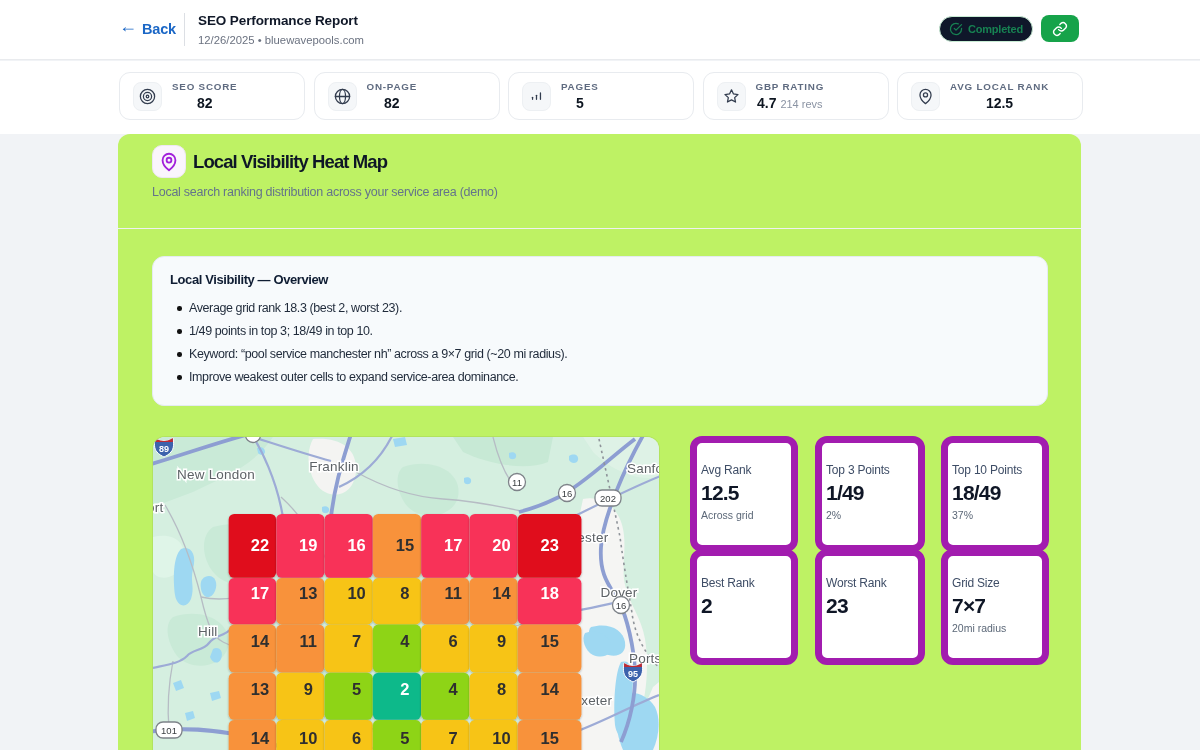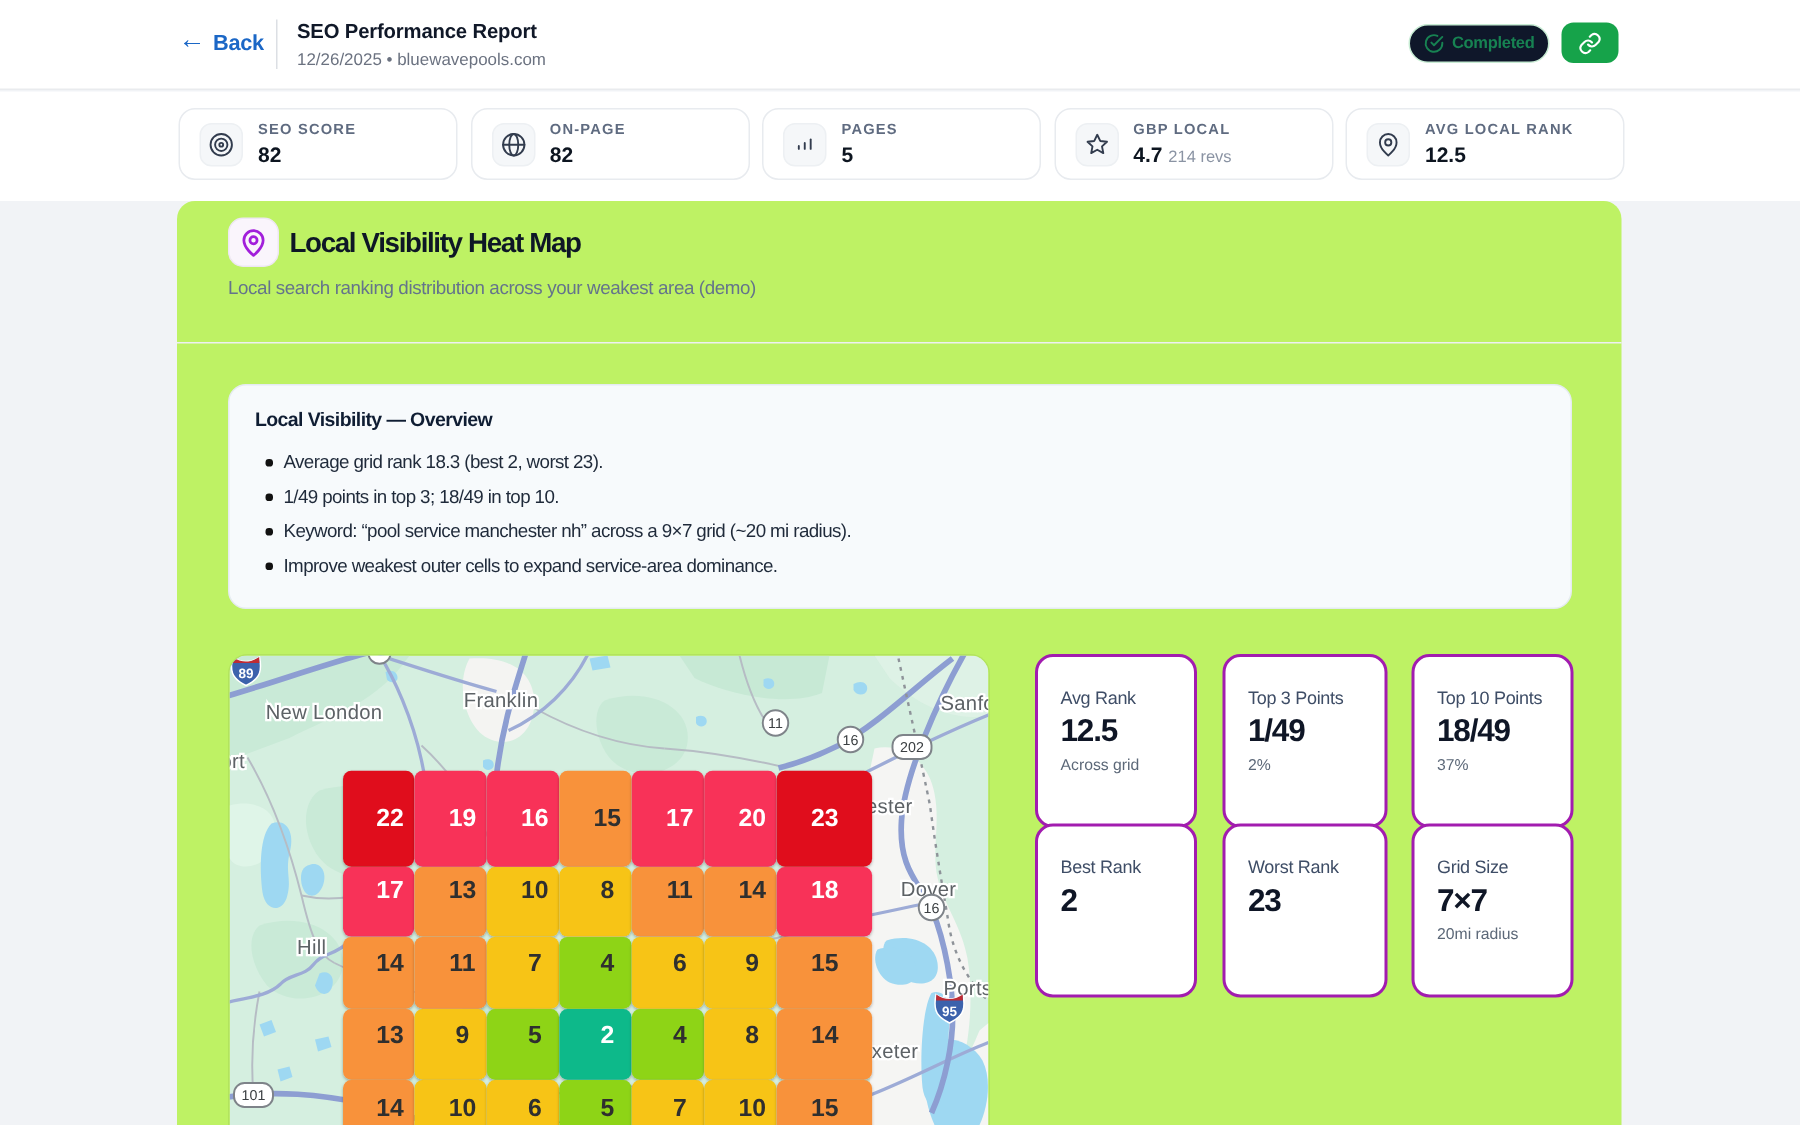--- a/index.html
+++ b/index.html
@@ -12,7 +12,7 @@
 .pill{position:absolute;left:939px;top:16px;width:94px;height:26px;background:#0f172a;border:1px solid #c8ecd4;border-radius:13px;color:#178252;font-size:11px;font-weight:bold;letter-spacing:-0.2px;display:flex;align-items:center;justify-content:center;gap:5px;}
 .linkbtn{position:absolute;left:1041px;top:15px;width:38px;height:27px;background:#16a34a;border-radius:8px;display:flex;align-items:center;justify-content:center;}
 .statsbar{position:absolute;left:0;top:61px;width:1200px;height:73px;background:#fff;}
-.scard{position:absolute;top:11px;height:48px;width:186px;background:#fff;border:1px solid #e8ebef;border-radius:11px;display:flex;align-items:center;padding-left:13px;gap:10px;}
+.scard{position:absolute;top:11px;height:48px;width:186px;background:#fff;border:1px solid #e8ebef;border-radius:11px;display:flex;align-items:center;padding-left:13px;gap:10px;text-align:center;}
 .sicon{width:29px;height:29px;background:#f5f7f9;border:1px solid #edf0f3;border-radius:8px;display:flex;align-items:center;justify-content:center;}
 .slabel{font-size:9.8px;letter-spacing:0.8px;color:#5f6b80;font-weight:bold;margin-bottom:3px;}
 .sval{font-size:14px;color:#0d1520;}

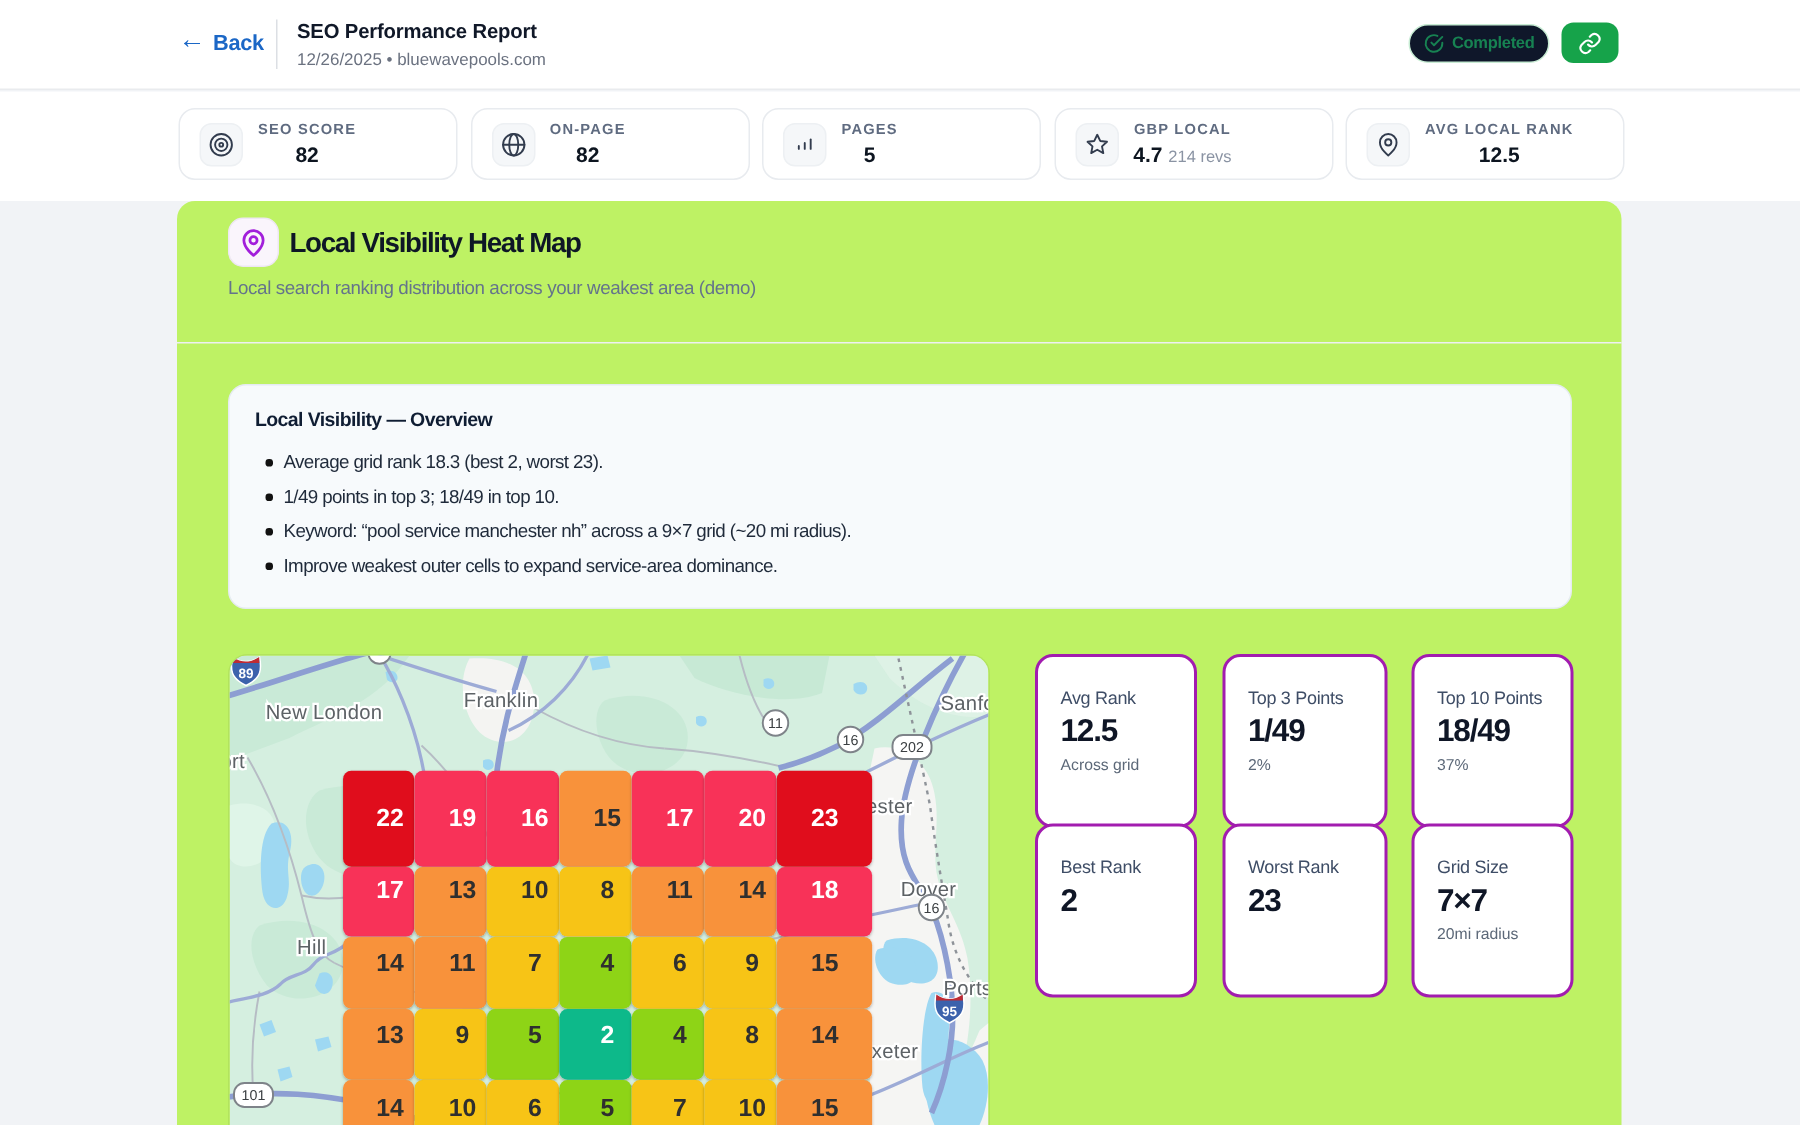--- a/index.html
+++ b/index.html
@@ -106,7 +106,7 @@
         </svg>
       </div>
       <div class="stxt">
-        <div class="slabel">GBP LOCAL</div>
+        <div class="slabel">GBP RATING</div>
         <div class="sval"><b>4.7</b> <span class="revs">214 revs</span></div>
       </div>
     </div>

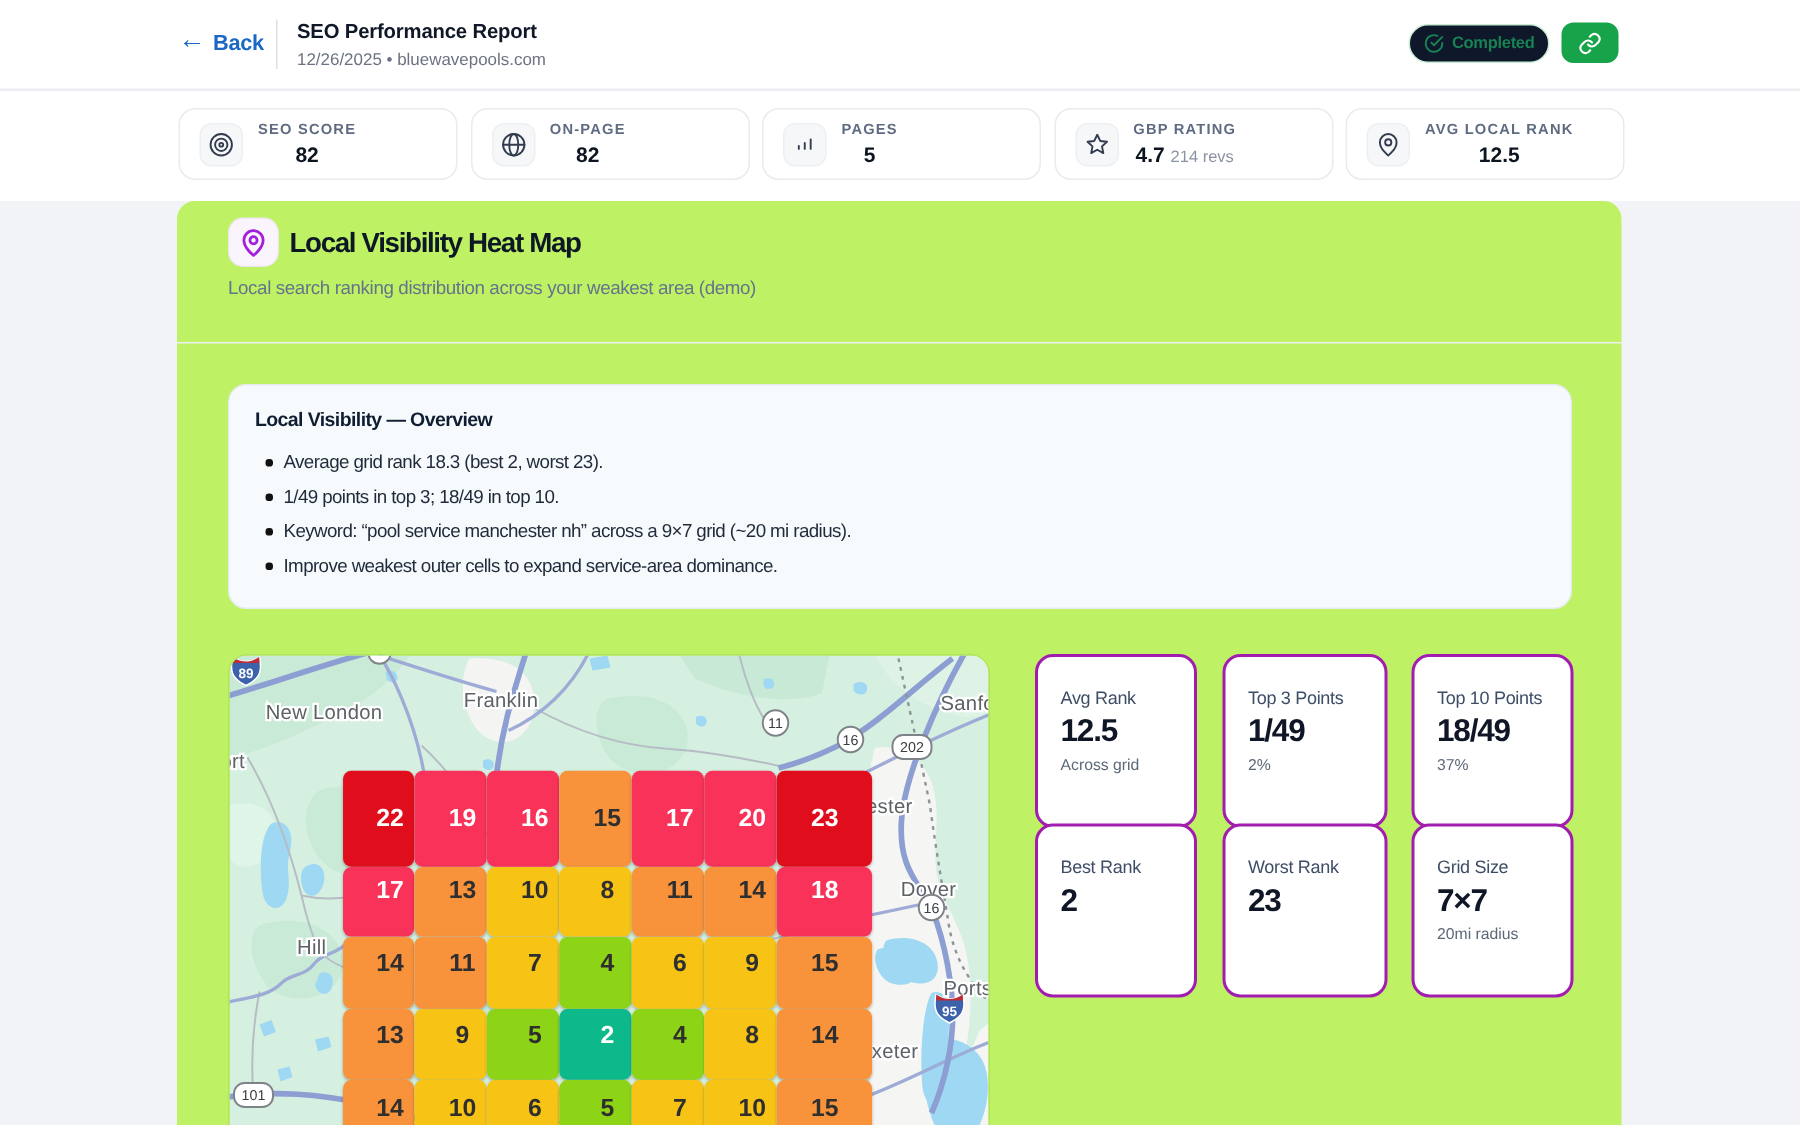--- a/index.html
+++ b/index.html
@@ -131,7 +131,7 @@
       </svg>
     </div>
   <div class="hmtitle">Local Visibility Heat Map</div>
-  <div class="hmsub">Local search ranking distribution across your weakest area (demo)</div>
+  <div class="hmsub">Local search ranking distribution across your service area (demo)</div>
   <div class="cdiv"></div>
   <div class="ovbox">
     <div class="ovtitle">Local Visibility — Overview</div>

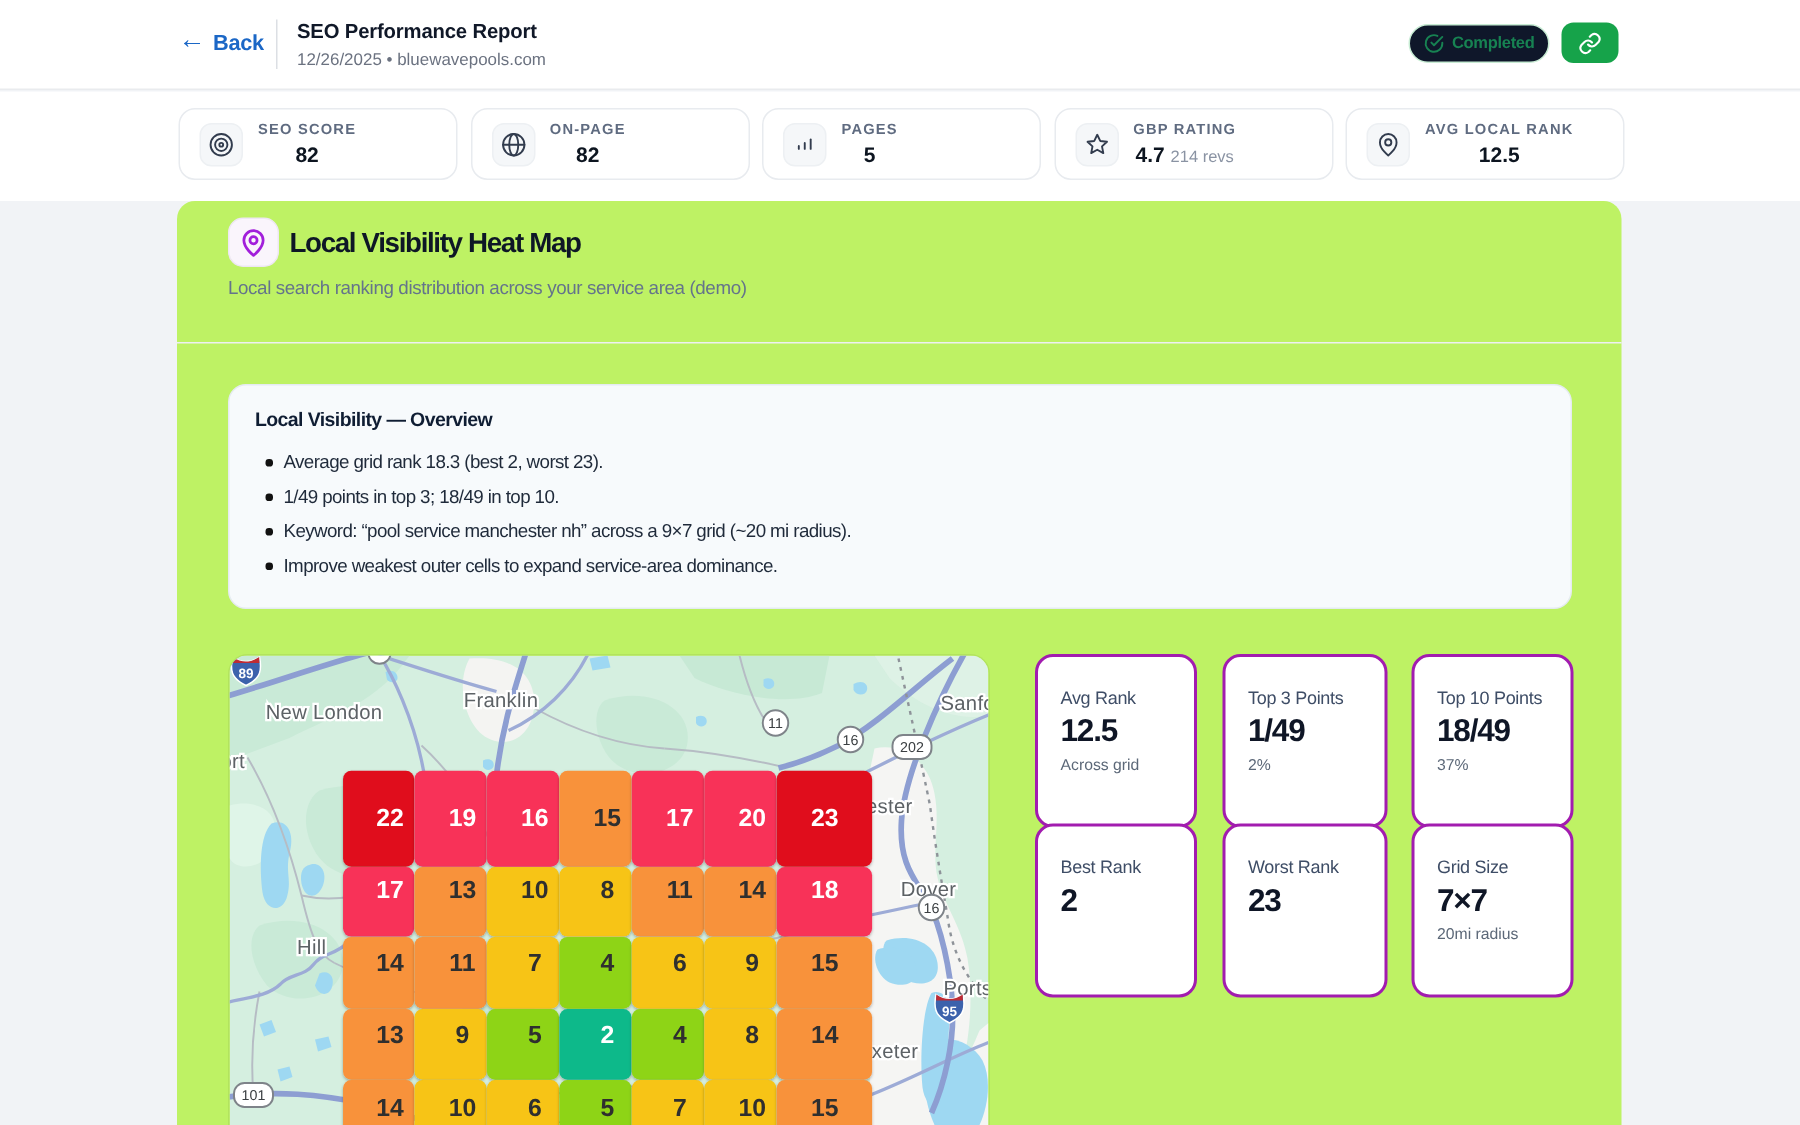--- a/index.html
+++ b/index.html
@@ -30,7 +30,7 @@
 .ovbox li::before{content:"";position:absolute;left:2px;top:5px;width:4.5px;height:4.5px;border-radius:50%;background:#111;}
 .mapwrap{position:absolute;left:35px;top:303px;width:506px;height:313px;border-radius:12px 12px 0 0;overflow:hidden;box-shadow:0 0 0 1px rgba(0,0,0,.06);}
 .panel{position:absolute;left:572px;top:302px;width:358px;}
-.pcard{position:absolute;width:108px;height:116px;background:#fff;border:2px solid #a21caf;border-radius:12px;padding:20px 0 0 15px;}
+.pcard{position:absolute;width:108px;height:116px;background:#fff;border:7px solid #a21caf;border-radius:12px;padding:20px 0 0 4px;}
 .pcard:nth-child(1){left:0;top:0;}
 .pcard:nth-child(2){left:125px;top:0;width:110px;}
 .pcard:nth-child(3){left:251px;top:0;}

